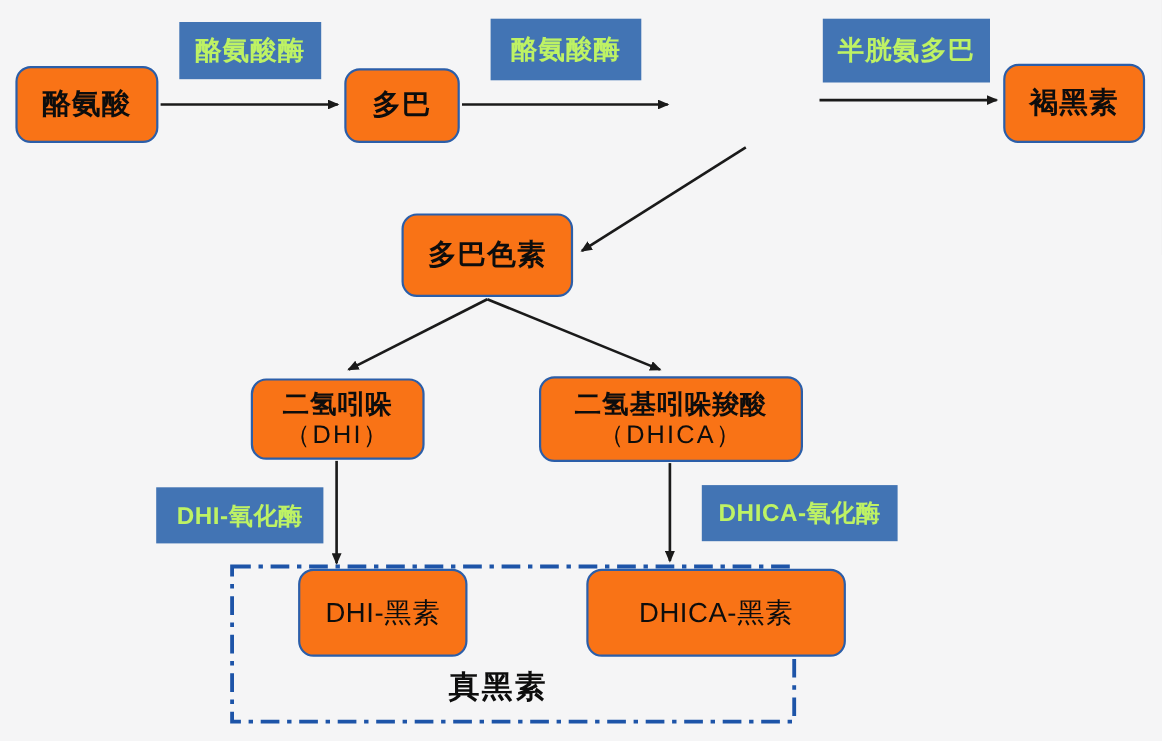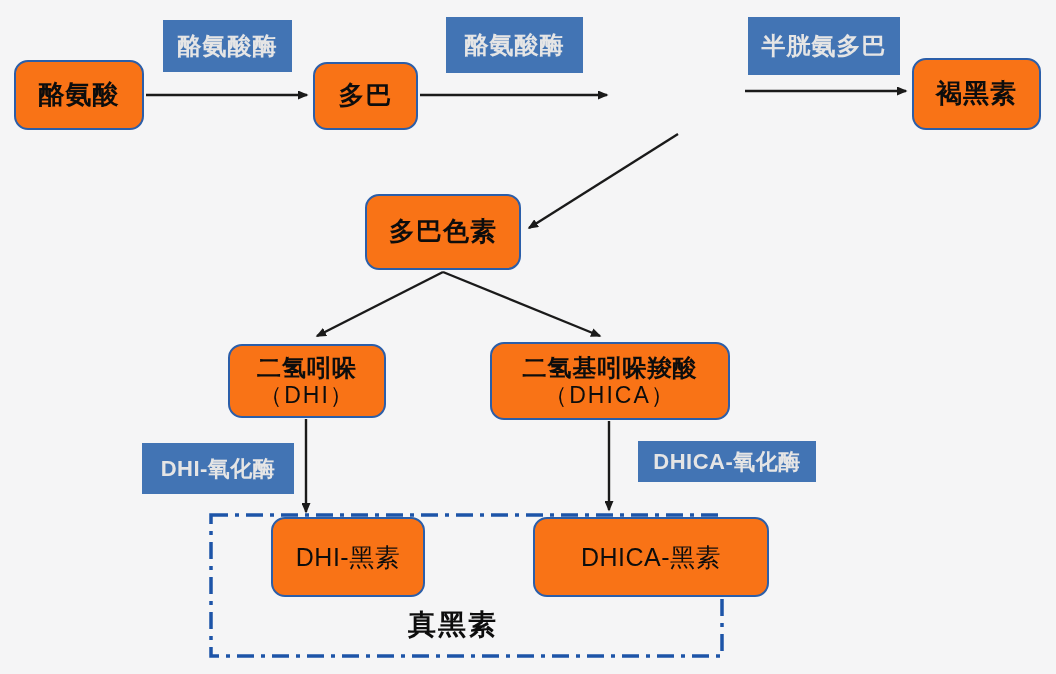--- a/index.html
+++ b/index.html
@@ -41,7 +41,7 @@
     position:absolute;
     box-sizing:border-box;
     background:#4274b4;
-    color:#e5e5e5;
+    color:#bef264;
     font-weight:700;
     font-size:24px;
     display:flex;

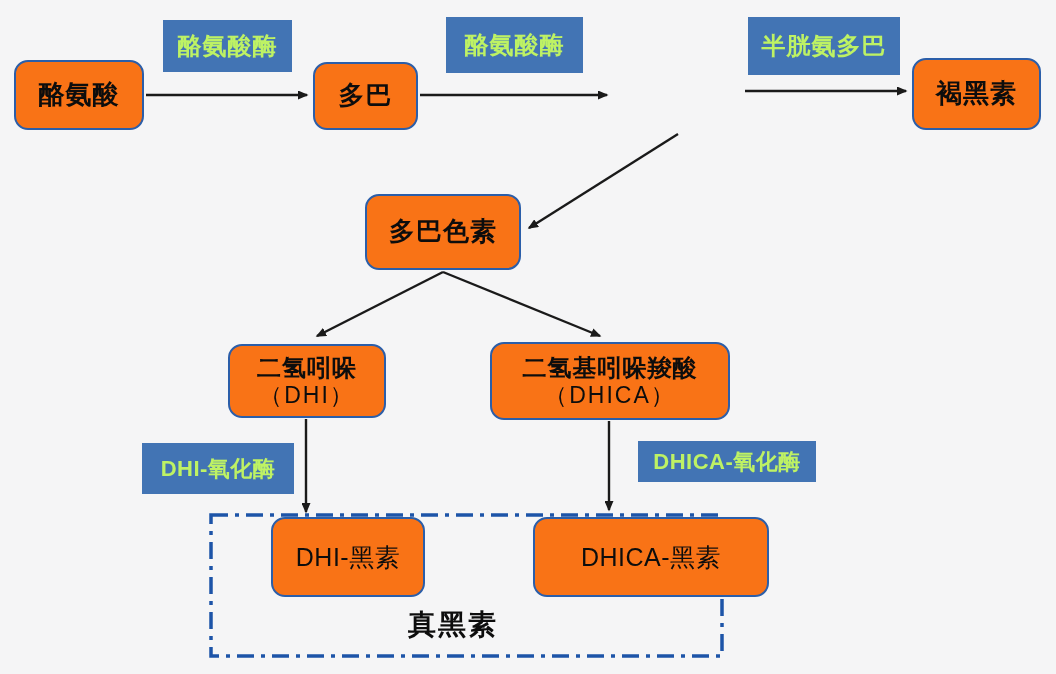--- a/index.html
+++ b/index.html
@@ -97,7 +97,7 @@
   <div class="enzyme" style="left:446px;top:17px;width:137px;height:56px;">酪氨酸酶</div>
   <div class="enzyme" style="left:748px;top:17px;width:152px;height:58px;">半胱氨多巴</div>
   <div class="enzyme latin" style="left:142px;top:443px;width:152px;height:51px;">DHI-氧化酶</div>
-  <div class="enzyme latin" style="left:638px;top:441px;width:178px;height:41px;">DHICA-氧化酶</div>
+  <div class="enzyme latin" style="left:638px;top:441px;width:178px;height:51px;">DHICA-氧化酶</div>
 
   <div class="node" style="left:14px;top:60px;width:130px;height:70px;">酪氨酸</div>
   <div class="node" style="left:313px;top:62px;width:105px;height:68px;">多巴</div>

